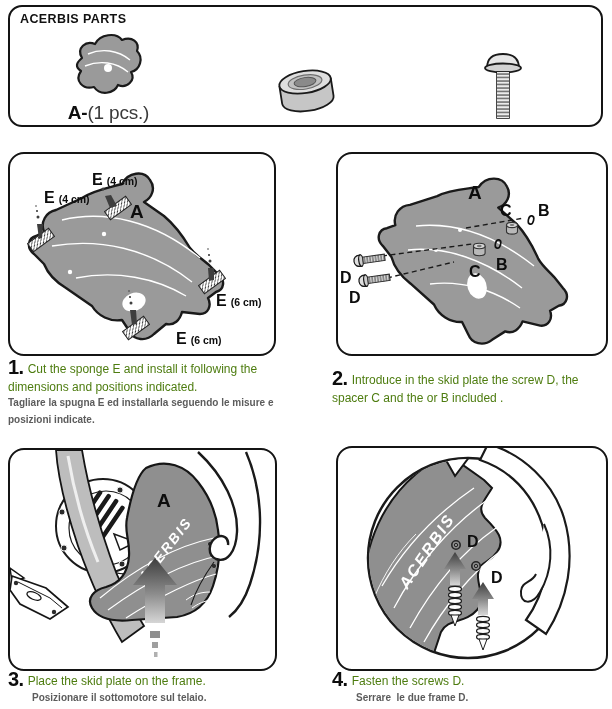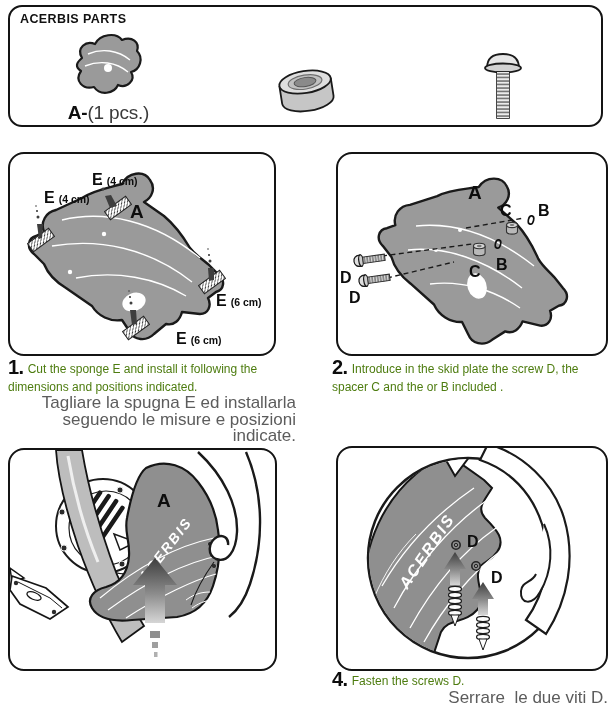--- a/index.html
+++ b/index.html
@@ -29,7 +29,7 @@
   
   .step{position:absolute;color:#111;}
   #step1{left:8px;top:359px;width:288px;}
-  #step2{left:332px;top:359px;width:278px;}
+  #step2{left:332px;top:370px;width:278px;}
   #step3{left:8px;top:671px;width:300px;}
   #step4{left:332px;top:671px;width:276px;}
   .step-num{font-size:20px;font-weight:bold;color:#0d0d0d;margin-right:4px;vertical-align:-1px;letter-spacing:-.5px;}

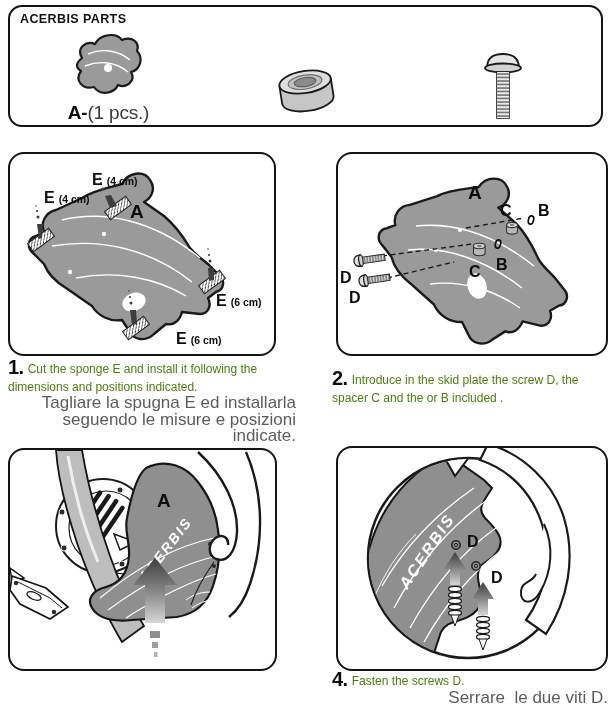--- a/index.html
+++ b/index.html
@@ -35,7 +35,7 @@
   .step-num{font-size:20px;font-weight:bold;color:#0d0d0d;margin-right:4px;vertical-align:-1px;letter-spacing:-.5px;}
   .step-en{font-size:12px;font-weight:normal;color:#4d7c0f;line-height:16.5px;}
   .step-para{line-height:16.5px;}
-  .step-it{font-size:17px;font-weight:normal;color:#5c5c5c;line-height:16.5px;white-space:pre-wrap;text-align:right;}
+  .step-it{font-size:10px;font-weight:bold;color:#5c5c5c;line-height:16.5px;white-space:pre-wrap;}
   .step-it.indent{padding-left:24px;}
 
   svg text{font-family:"Liberation Sans","DejaVu Sans",sans-serif;}

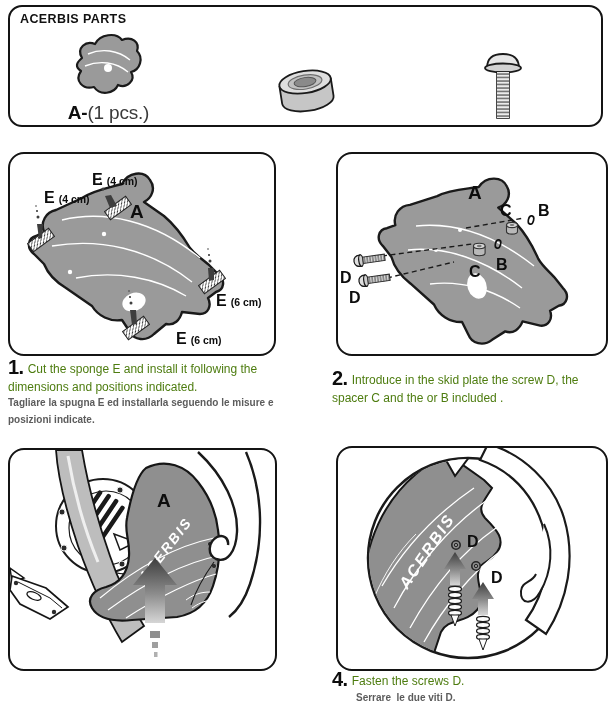--- a/index.html
+++ b/index.html
@@ -352,6 +352,10 @@
     <div class="step-para"><span class="step-num">2.</span><span class="step-en">Introduce in the skid plate the screw D, the spacer C and the or B included .</span></div>
   </div>
 
+  <div class="step" id="step3">
+    <div class="step-para"><span class="step-num">3.</span><span class="step-en">Place the skid plate on the frame.</span></div>
+    <div class="step-it indent">Posizionare il sottomotore sul telaio.</div>
+  </div>
 
   <div class="step" id="step4">
     <div class="step-para"><span class="step-num">4.</span><span class="step-en">Fasten the screws D.</span></div>

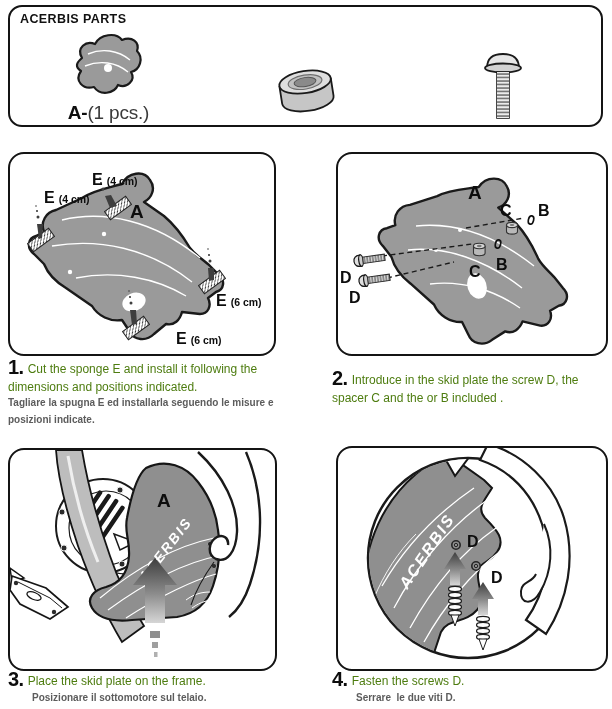--- a/index.html
+++ b/index.html
@@ -359,7 +359,7 @@
 
   <div class="step" id="step4">
     <div class="step-para"><span class="step-num">4.</span><span class="step-en">Fasten the screws D.</span></div>
-    <div class="step-it indent">Serrare  le due viti D.</div>
+    <div class="step-it indent">Serrare  le due frame D.</div>
   </div>
 
 </div>

